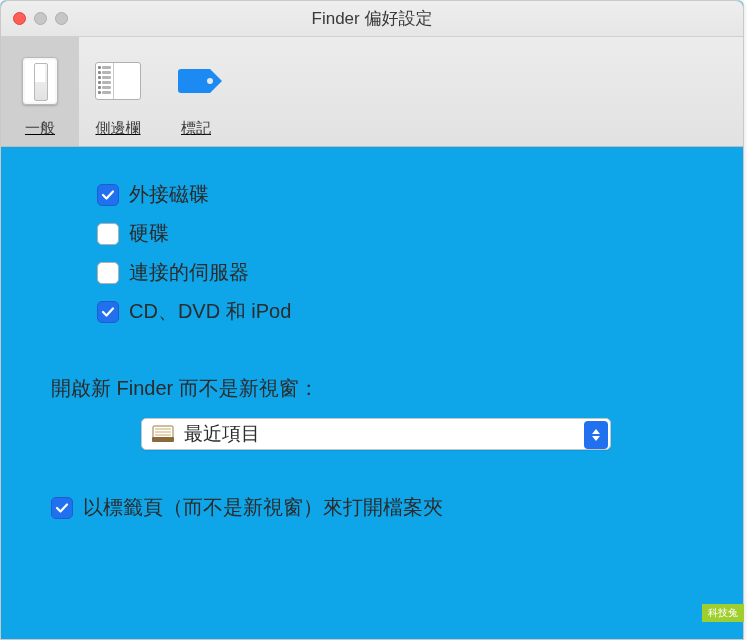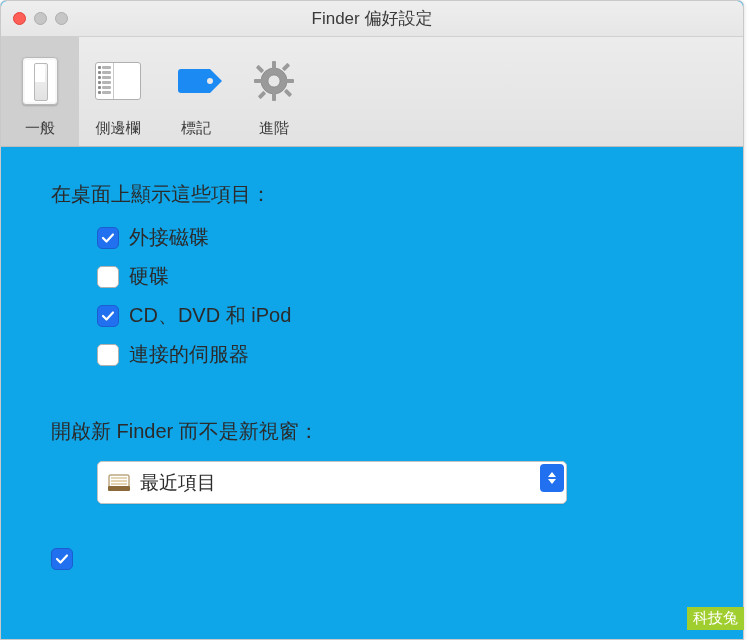--- a/index.html
+++ b/index.html
@@ -55,6 +55,7 @@
     border-bottom: 1px solid #bcbcbc;
     display: flex;
     align-items: stretch;
+    text-decoration: underline;
   }
   .tool-item {
     width: 78px;

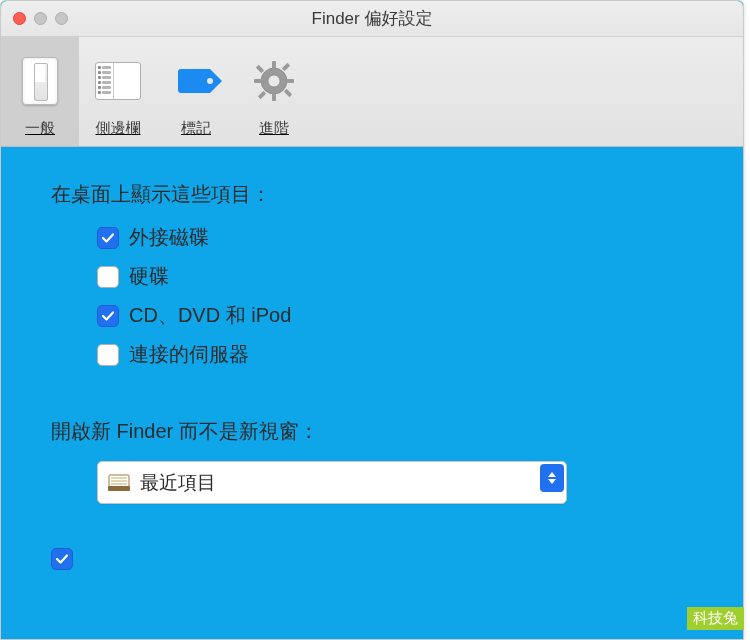--- a/index.html
+++ b/index.html
@@ -317,29 +317,6 @@
       </div>
       <div class="tool-label">標記</div>
     </div>
-    <div class="tool-item">
-      <div class="tool-icon">
-        <div class="icon-gear">
-          <svg viewBox="0 0 44 44">
-            <g fill="#9a9a9a" stroke="#7a7a7a" stroke-width="0.6">
-              <circle cx="22" cy="22" r="13"></circle>
-            </g>
-            <g fill="#9a9a9a">
-              <rect x="20" y="2" width="4" height="8" rx="1"></rect>
-              <rect x="20" y="34" width="4" height="8" rx="1"></rect>
-              <rect x="2" y="20" width="8" height="4" rx="1"></rect>
-              <rect x="34" y="20" width="8" height="4" rx="1"></rect>
-              <rect x="6" y="6" width="4" height="8" rx="1" transform="rotate(-45 8 10)"></rect>
-              <rect x="34" y="30" width="4" height="8" rx="1" transform="rotate(-45 36 34)"></rect>
-              <rect x="30" y="6" width="8" height="4" rx="1" transform="rotate(-45 34 8)"></rect>
-              <rect x="6" y="34" width="8" height="4" rx="1" transform="rotate(-45 10 36)"></rect>
-            </g>
-            <circle cx="22" cy="22" r="6" fill="#e8e8e8" stroke="#7a7a7a" stroke-width="0.6"></circle>
-          </svg>
-        </div>
-      </div>
-      <div class="tool-label">進階</div>
-    </div>
   </div>
 
   <div class="content">

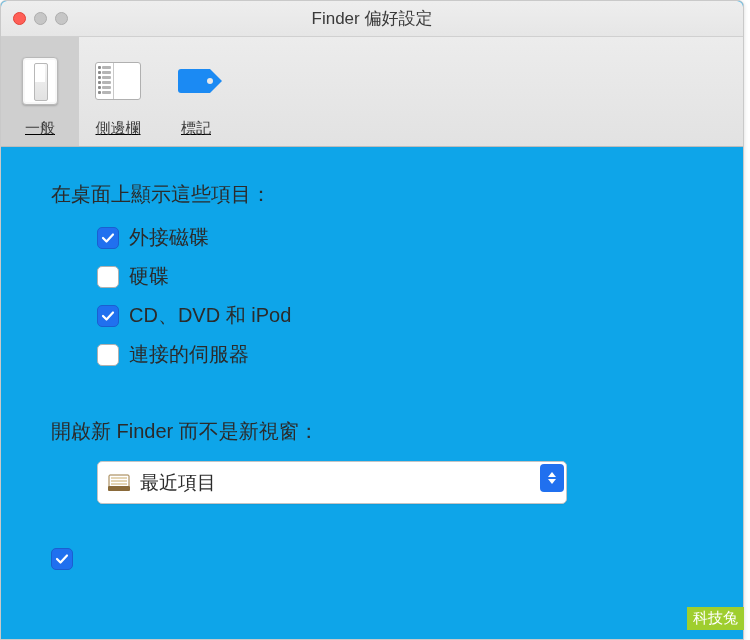--- a/index.html
+++ b/index.html
@@ -321,7 +321,6 @@
 
   <div class="content">
 
-    <div class="section-label">在桌面上顯示這些項目：</div>
 
     <div class="check-list">
       <div class="check-row">

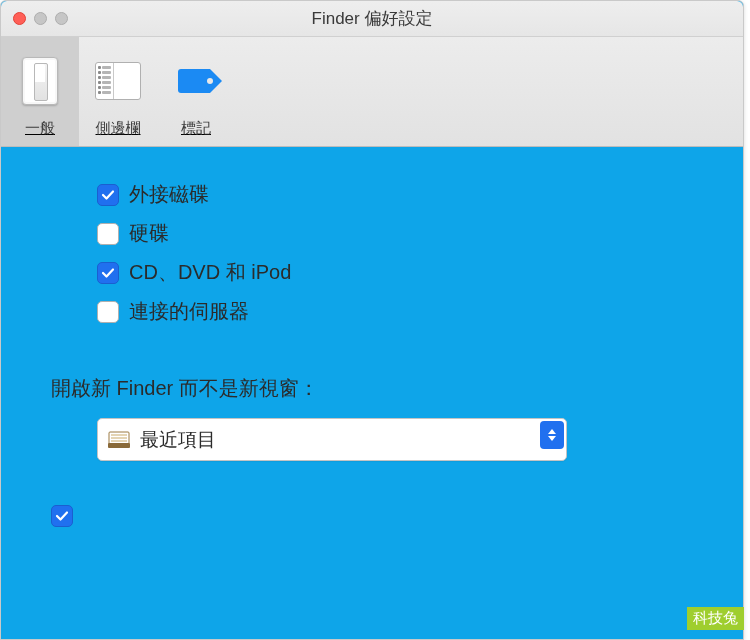--- a/index.html
+++ b/index.html
@@ -338,18 +338,18 @@
         <span>硬碟</span>
       </div>
       <div class="check-row">
+        <div class="cbox">
+          
+        </div>
+        <span>連接的伺服器</span>
+      </div>
+      <div class="check-row">
         <div class="cbox checked">
           <svg viewBox="0 0 14 14">
               <polyline points="2,7 5.5,10.5 12,3.5" fill="none" stroke="#fff" stroke-width="2.2" stroke-linecap="round" stroke-linejoin="round"></polyline>
             </svg>
         </div>
         <span>CD、DVD 和 iPod</span>
-      </div>
-      <div class="check-row">
-        <div class="cbox">
-          
-        </div>
-        <span>連接的伺服器</span>
       </div>
     </div>
 

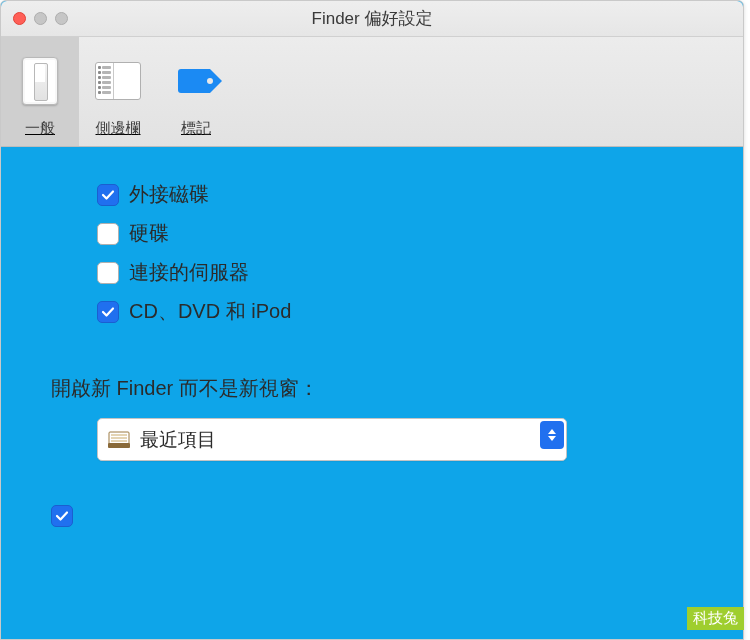--- a/index.html
+++ b/index.html
@@ -203,7 +203,7 @@
   }
   .dropdown {
     width: 470px;
-    height: 43px;
+    height: 32px;
     border: 1px solid #c4c4c4;
     border-radius: 5px;
     background: #fff;
@@ -211,6 +211,7 @@
     align-items: center;
     position: relative;
     box-shadow: 0 1px 1px rgba(0,0,0,0.05);
+    margin-left: 44px;
   }
   .dd-icon {
     width: 30px; height: 24px;

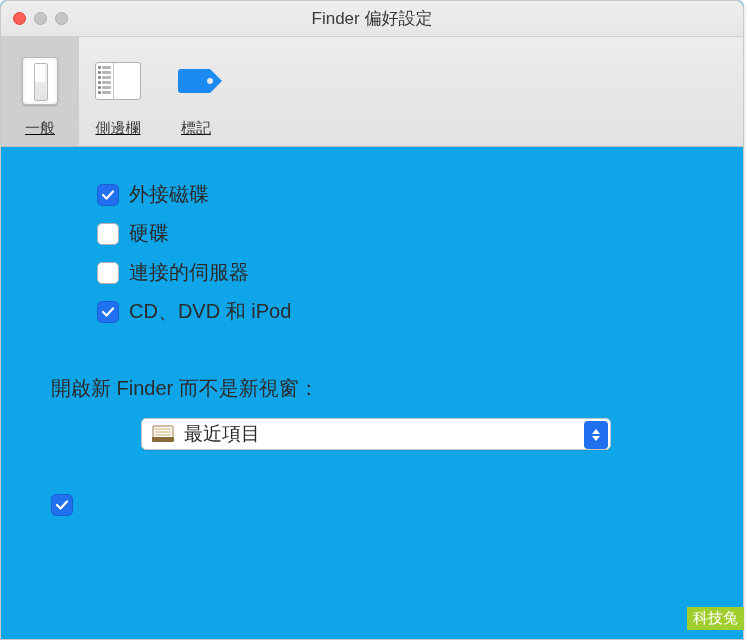--- a/index.html
+++ b/index.html
@@ -381,6 +381,7 @@
             <polyline points="2,7 5.5,10.5 12,3.5" fill="none" stroke="#fff" stroke-width="2.2" stroke-linecap="round" stroke-linejoin="round"></polyline>
           </svg>
       </div>
+      <span>以標籤頁（而不是新視窗）來打開檔案夾</span>
     </div>
 
   </div>

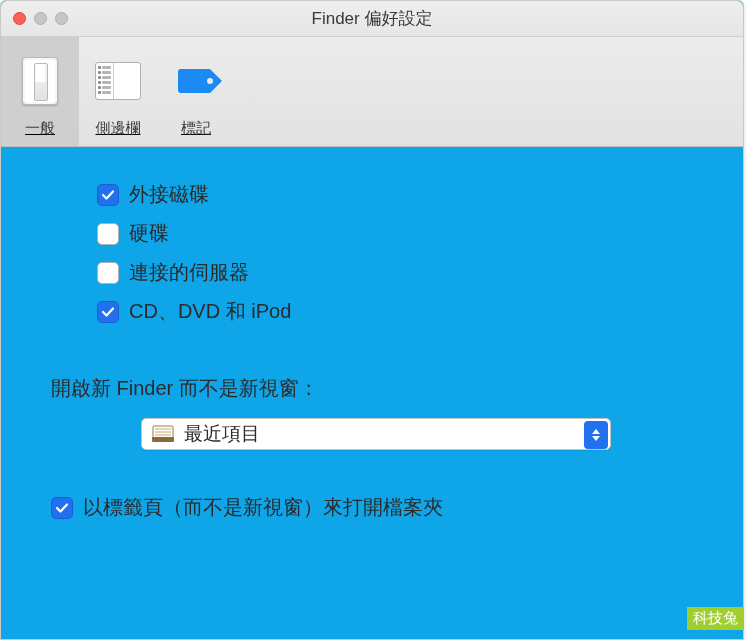--- a/index.html
+++ b/index.html
@@ -247,10 +247,10 @@
   .watermark {
     position: absolute;
     right: 6px;
-    bottom: 10px;
+    bottom: 18px;
     background: #9fce2e;
     color: #fff;
-    font-size: 15px;
+    font-size: 10px;
     padding: 2px 6px;
     font-weight: 500;
   }

